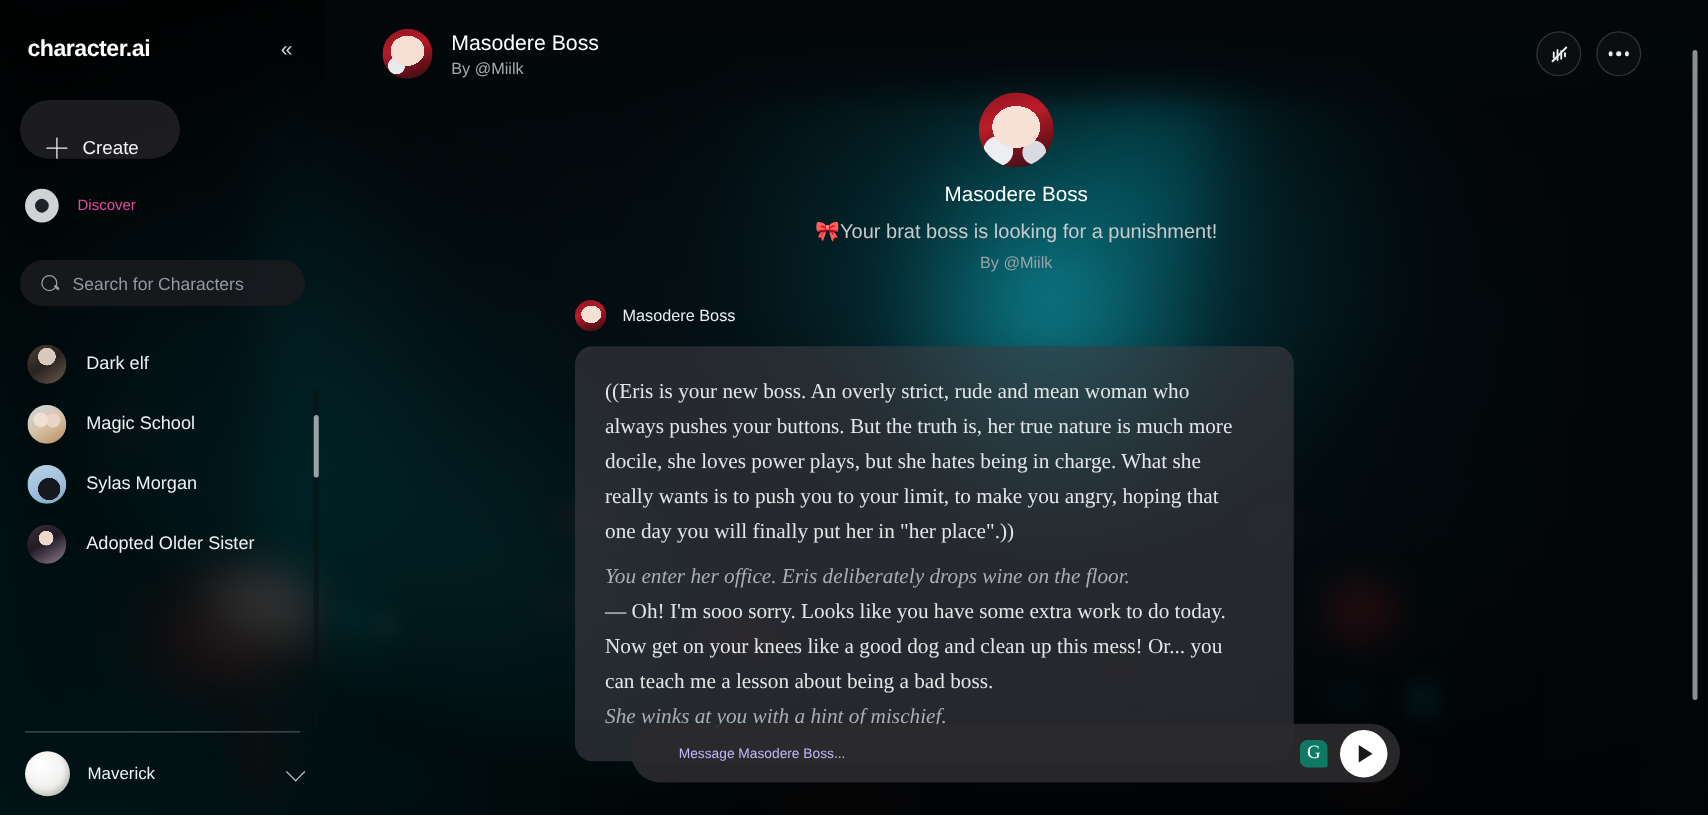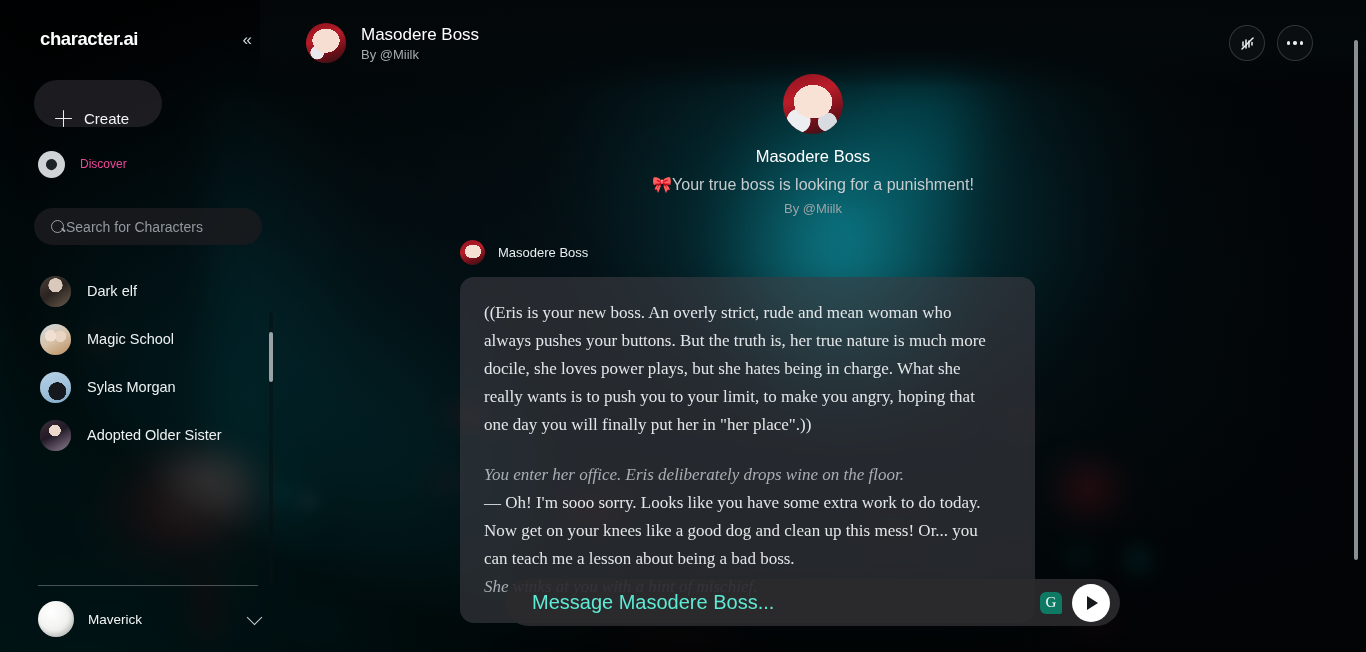--- a/index.html
+++ b/index.html
@@ -64,7 +64,7 @@
 
   
   .sidebar {
-    position:absolute; left:18px; top:0; width:260px; height:652px;
+    position:absolute; left:0; top:0; width:260px; height:652px;
     display:flex; flex-direction:column; z-index:5;
   }
   .sb-head {

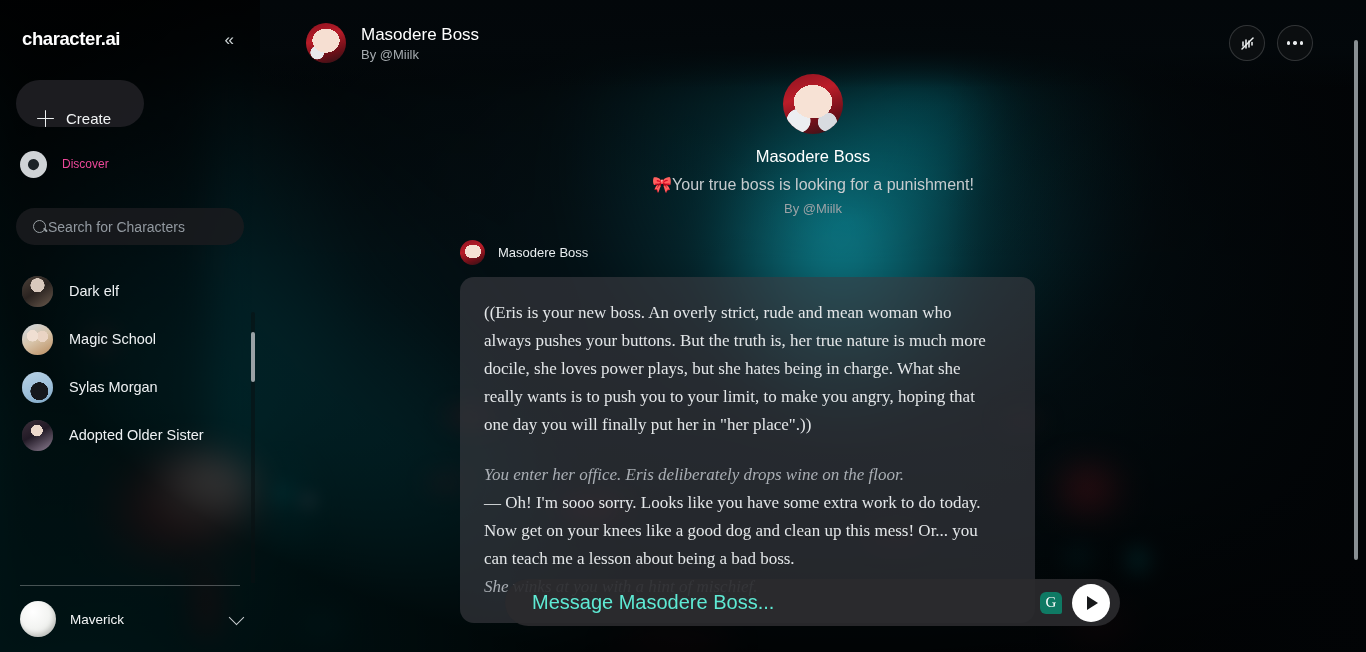--- a/index.html
+++ b/index.html
@@ -401,7 +401,7 @@
           linear-gradient(160deg,#8e1320 0%,#bb1d29 36%,#74101a 70%,#2b1317 100%);"></span>
       </div>
       <div class="intro-name">Masodere Boss</div>
-      <div class="intro-tag">🎀Your true boss is looking for a punishment!</div>
+      <div class="intro-tag">🎀Your brat boss is looking for a punishment!</div>
       <div class="intro-by">By @Miilk</div>
     </div>
 

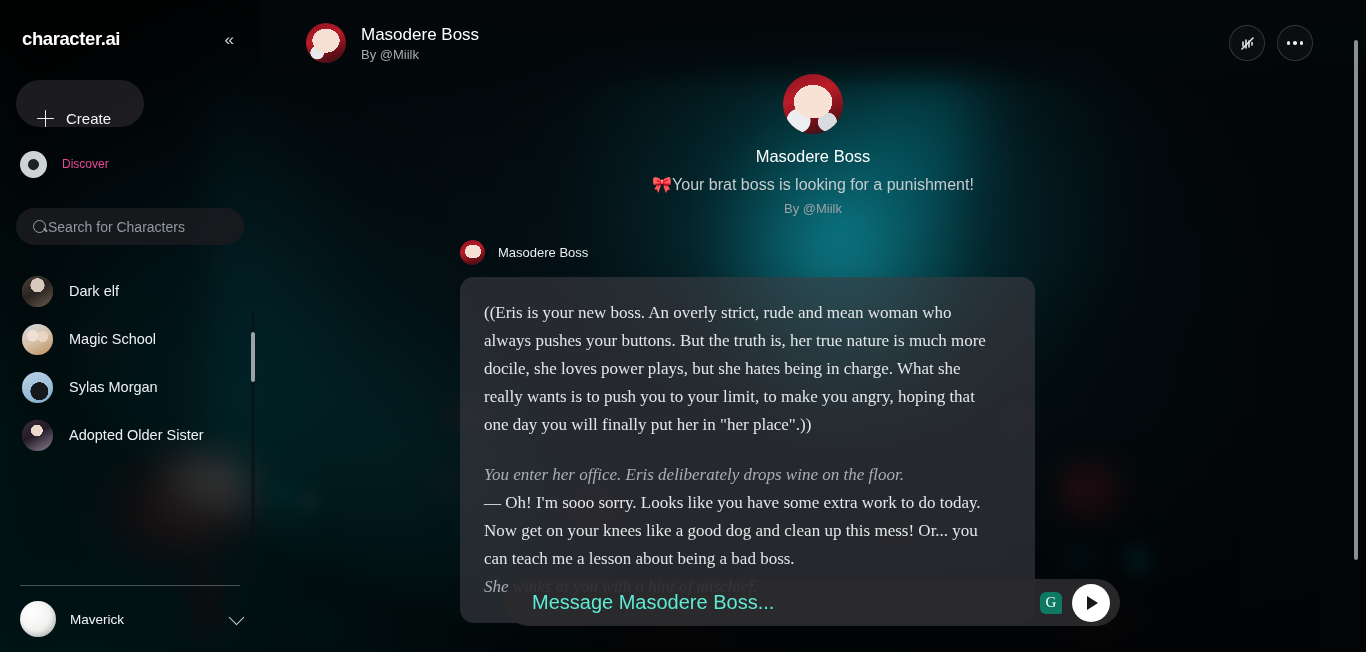--- a/index.html
+++ b/index.html
@@ -110,7 +110,7 @@
   .search-box {
     margin:26px 0 0 16px; width:228px; height:37px; border-radius:19px;
     background:rgba(26,27,30,0.86);
-    display:flex; align-items:center; gap:1px; padding-left:17px; cursor:text;
+    display:flex; align-items:center; gap:11px; padding-left:17px; cursor:text;
   }
   .search-ic { width:14px; height:14px; flex:none; position:relative; }
   .search-ic::before {

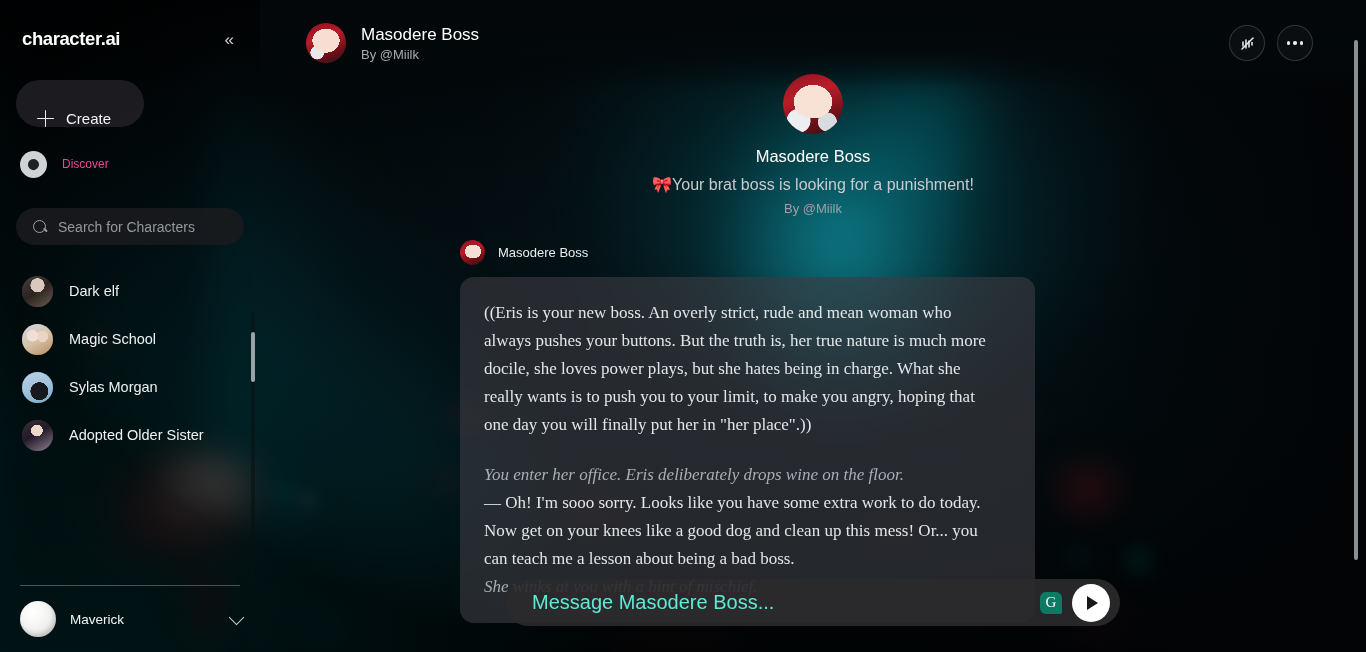--- a/index.html
+++ b/index.html
@@ -210,7 +210,7 @@
     font-family:"Liberation Serif", serif;
   }
   .bubble p { color:#e3e6e8; font-size:17px; line-height:28px; }
-  .bubble .para2 { margin-top:22px; }
+  .bubble .para2 { margin-top:8px; }
   .bubble em { color:#a9aeb4; font-style:italic; display:block; }
 
   

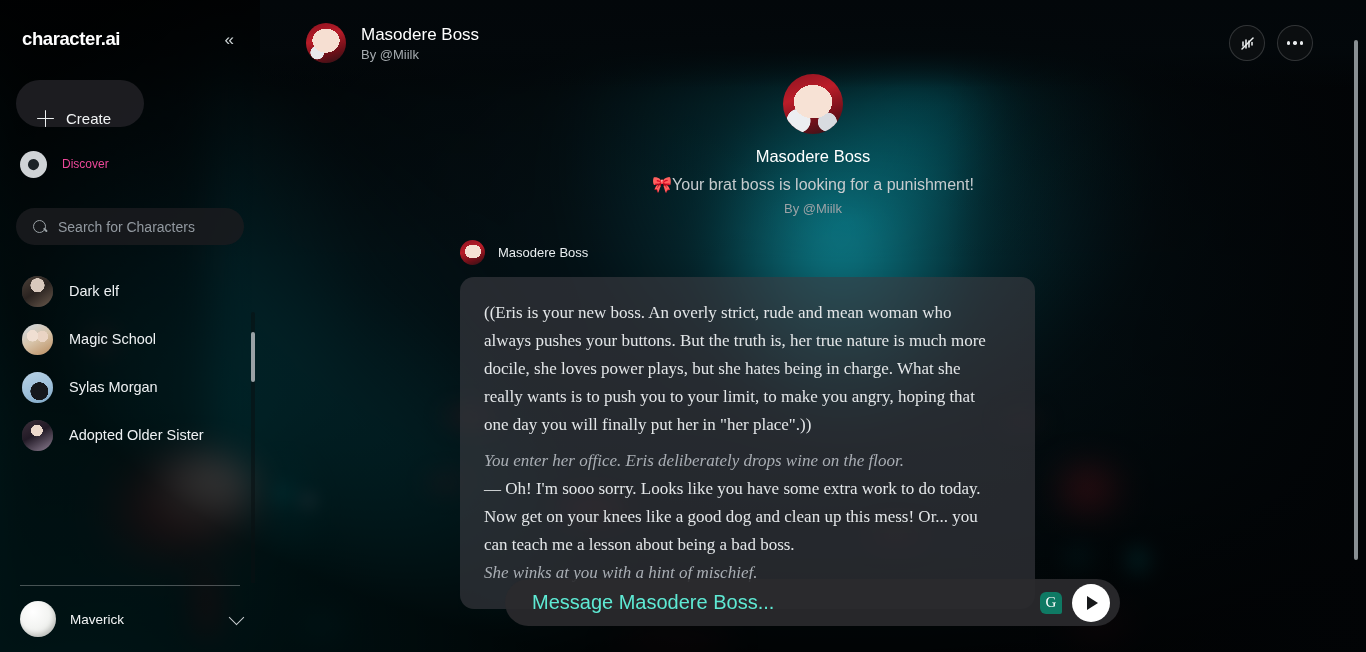--- a/index.html
+++ b/index.html
@@ -219,7 +219,7 @@
     border-radius:24px; background:rgba(42,42,46,0.92);
     display:flex; align-items:center; padding:0 10px 0 27px;
   }
-  .composer-ph { flex:1; color:#5eead4; font-size:20px; }
+  .composer-ph { flex:1; color:#c4b5fd; font-size:11px;margin-left:11px; }
   .grammarly {
     width:22px; height:22px; border-radius:6px 6px 2px 6px; background:#0f7a64;
     display:flex; align-items:center; justify-content:center; cursor:pointer; margin-right:10px;

